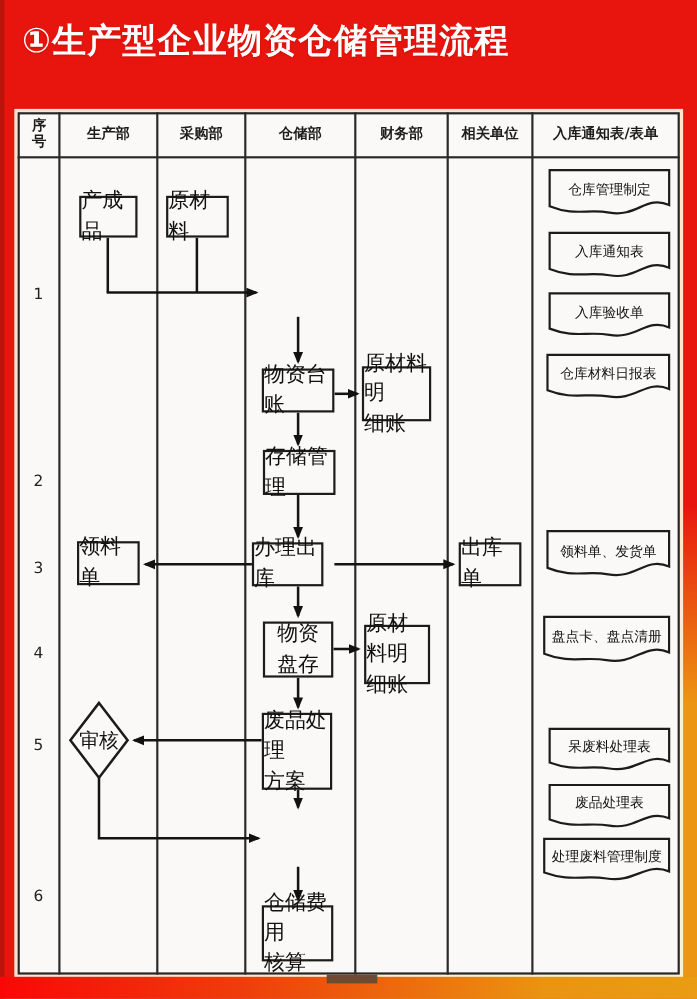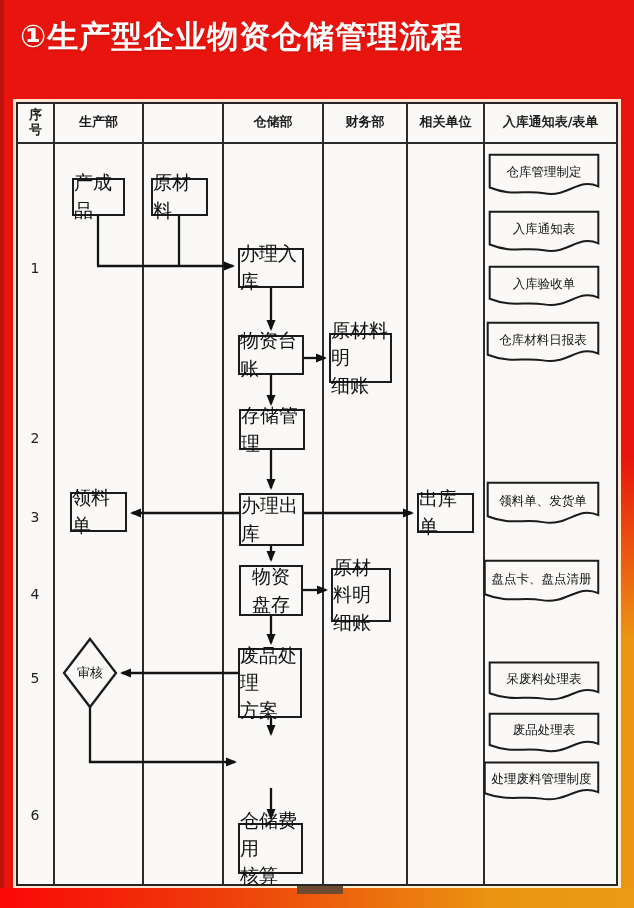--- a/index.html
+++ b/index.html
@@ -56,6 +56,7 @@
   <div class="th" style="left:18px;width:35px">序
 号</div>
   <div class="th" style="left:55px;width:87px">生产部</div>
+  <div class="th" style="left:144px;width:78px">采购部</div>
   <div class="th" style="left:224px;width:98px">仓储部</div>
   <div class="th" style="left:324px;width:82px">财务部</div>
   <div class="th" style="left:408px;width:75px">相关单位</div>

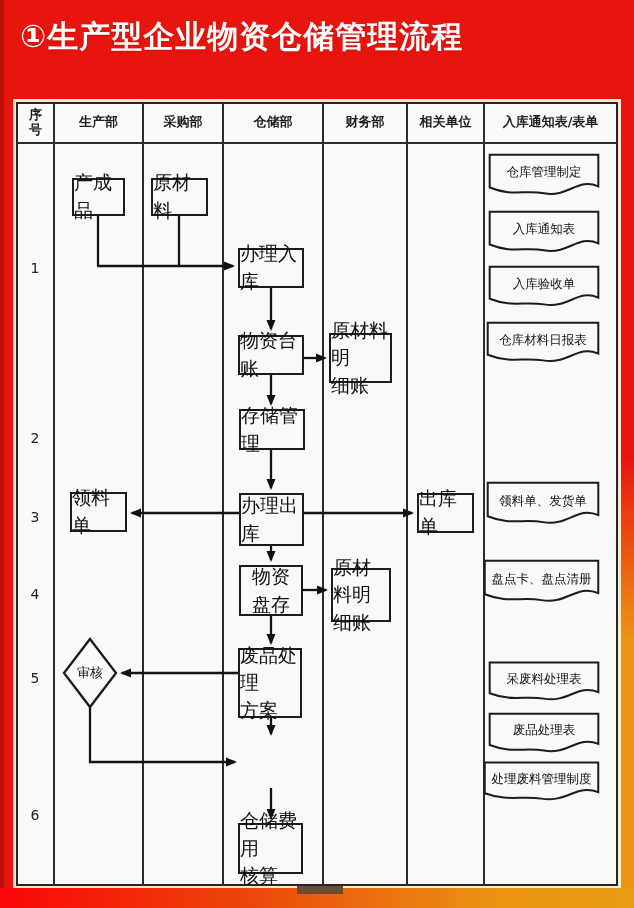--- a/index.html
+++ b/index.html
@@ -27,7 +27,7 @@
   .diamond-wrap svg{position:absolute;left:0;top:0;}
   .diamond-label{position:absolute;left:0;top:0;width:100%;height:100%;display:flex;align-items:center;justify-content:center;
       font-size:13px;color:#111;}
-  .doc{position:absolute;}
+  .doc{position:absolute;margin-left:10px;}
   .doc svg{position:absolute;left:0;top:0;width:100%;height:100%;}
   .doc .doc-label{position:absolute;left:2px;right:2px;top:2px;bottom:9px;display:flex;align-items:center;justify-content:center;
       font-size:12.5px;color:#111;text-align:center;white-space:nowrap;}

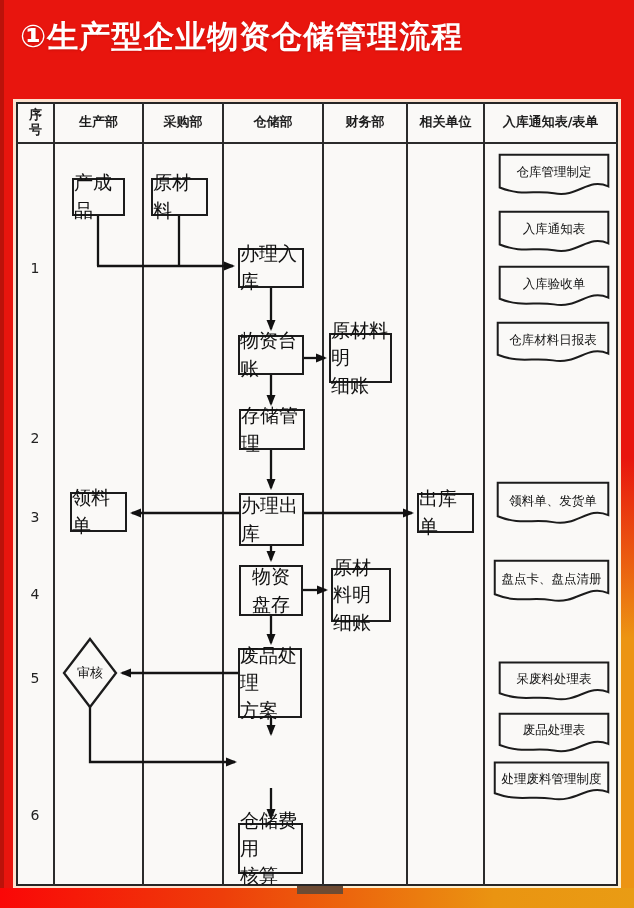--- a/index.html
+++ b/index.html
@@ -97,7 +97,6 @@
 
   <div class="flow-box" style="left:72px;top:178px;width:53px;height:38px">产成品</div>
   <div class="flow-box" style="left:151px;top:178px;width:57px;height:38px">原材料</div>
-  <div class="flow-box" style="left:238px;top:248px;width:66px;height:40px">办理入库</div>
   <div class="flow-box" style="left:238px;top:335px;width:66px;height:40px">物资台账</div>
   <div class="flow-box" style="left:329px;top:333px;width:63px;height:50px">原材料明
 细账</div>

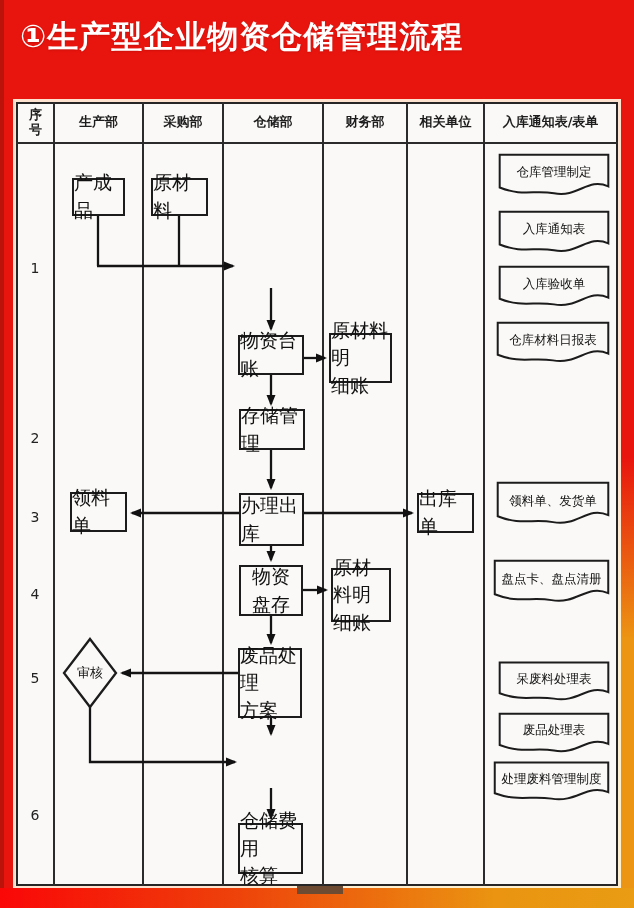--- a/index.html
+++ b/index.html
@@ -101,7 +101,7 @@
   <div class="flow-box" style="left:329px;top:333px;width:63px;height:50px">原材料明
 细账</div>
   <div class="flow-box" style="left:239px;top:409px;width:66px;height:41px">存储管理</div>
-  <div class="flow-box" style="left:239px;top:493px;width:65px;height:53px">办理出库</div>
+  <div class="flow-box" style="left:229px;top:493px;width:65px;height:40px">办理出库</div>
   <div class="flow-box" style="left:70px;top:492px;width:57px;height:40px">领料单</div>
   <div class="flow-box" style="left:417px;top:493px;width:57px;height:40px">出库单</div>
   <div class="flow-box" style="left:239px;top:565px;width:64px;height:51px">物资

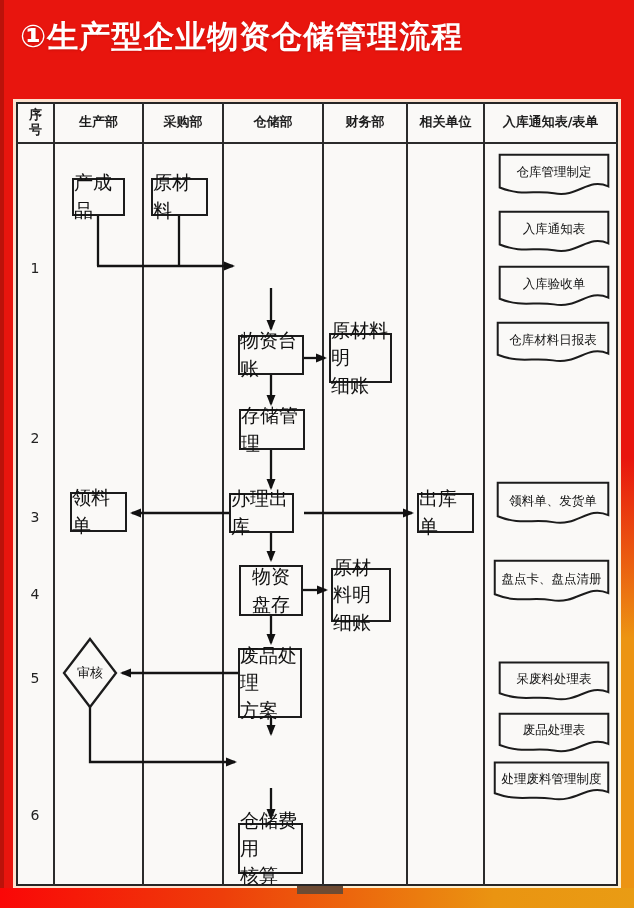--- a/index.html
+++ b/index.html
@@ -26,7 +26,7 @@
   .diamond-wrap{position:absolute;left:62px;top:637px;width:56px;height:72px;}
   .diamond-wrap svg{position:absolute;left:0;top:0;}
   .diamond-label{position:absolute;left:0;top:0;width:100%;height:100%;display:flex;align-items:center;justify-content:center;
-      font-size:13px;color:#111;}
+      font-size:18px;color:#111;}
   .doc{position:absolute;margin-left:10px;}
   .doc svg{position:absolute;left:0;top:0;width:100%;height:100%;}
   .doc .doc-label{position:absolute;left:2px;right:2px;top:2px;bottom:9px;display:flex;align-items:center;justify-content:center;

